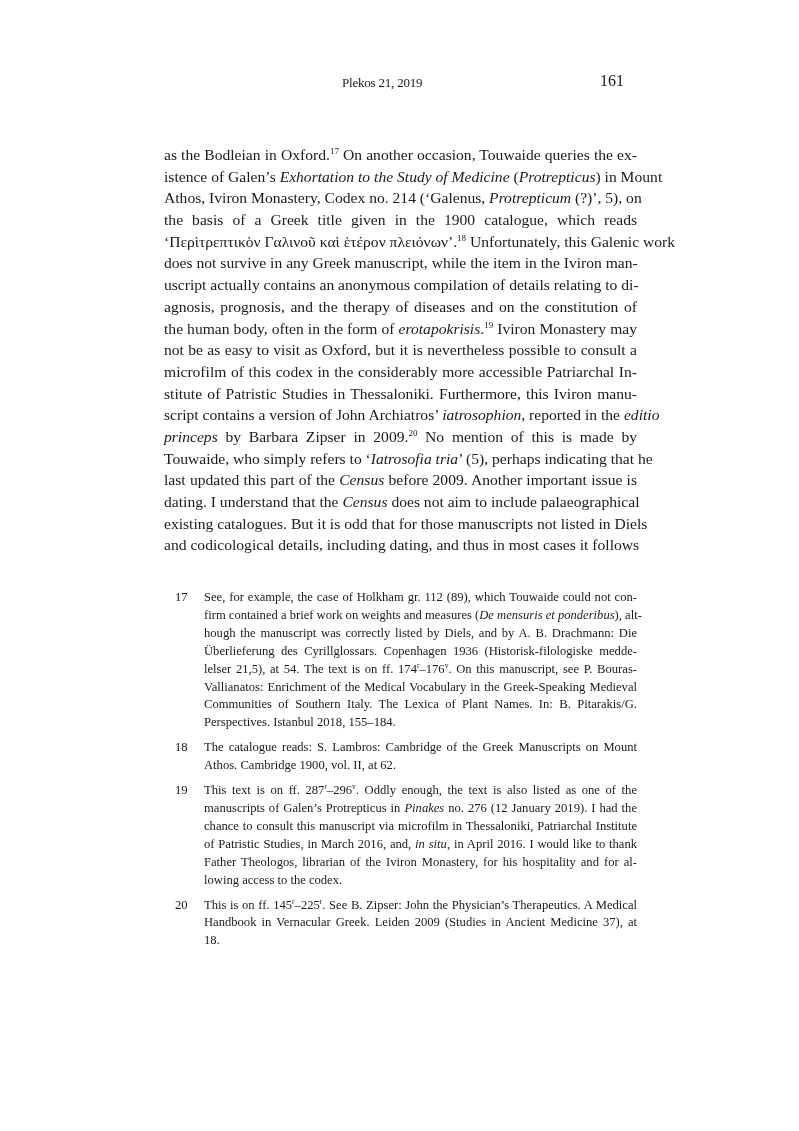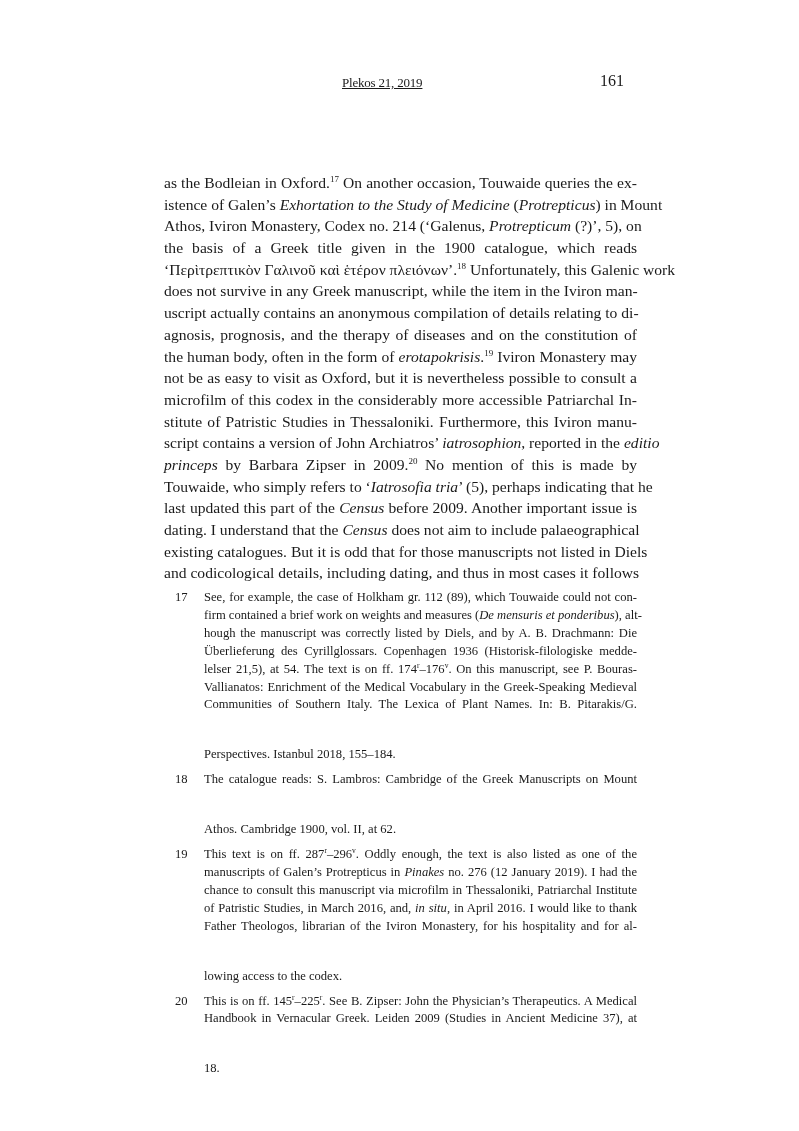--- a/index.html
+++ b/index.html
@@ -5,7 +5,7 @@
   html, body { margin: 0; padding: 0; background: #ffffff; }
   body { width: 799px; height: 1131px; position: relative; overflow: hidden; color: #1a1a1a; font-family: "Liberation Serif", "DejaVu Serif", serif; }
   .running-head { position: absolute; top: 75px; left: 0; width: 799px; height: 20px; }
-  .running-title { position: absolute; left: 342px; top: 0; font-size: 13px; letter-spacing: -0.2px; text-decoration: underline; }
+  .running-title { position: absolute; left: 342px; top: 0; font-size: 13px; letter-spacing: -0.2px; }
   .page-number { position: absolute; left: 600px; top: -3px; font-size: 16px; }
   .body-text { position: absolute; left: 164px; top: 144px; width: 473px; font-size: 15.6px; line-height: 21.7px; text-align: justify; margin-top: 28px; }
   .body-text .line { display: block; height: 21.7px; white-space: nowrap; text-align-last: justify; }

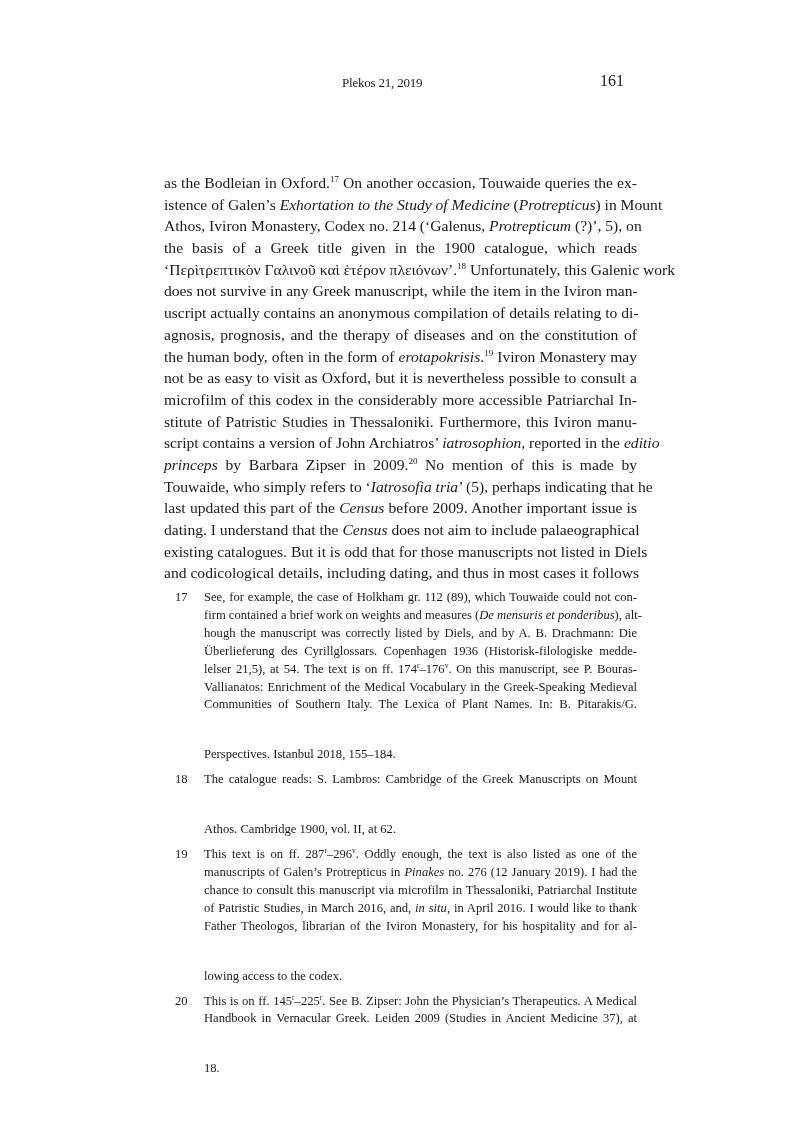--- a/index.html
+++ b/index.html
@@ -7,7 +7,7 @@
   .running-head { position: absolute; top: 75px; left: 0; width: 799px; height: 20px; }
   .running-title { position: absolute; left: 342px; top: 0; font-size: 13px; letter-spacing: -0.2px; }
   .page-number { position: absolute; left: 600px; top: -3px; font-size: 16px; }
-  .body-text { position: absolute; left: 164px; top: 144px; width: 473px; font-size: 15.6px; line-height: 21.7px; text-align: justify; margin-top: 28px; }
+  .body-text { position: absolute; left: 164px; top: 144px; width: 473px; font-size: 15.6px; line-height: 21.7px; text-align: justify; }
   .body-text .line { display: block; height: 21.7px; white-space: nowrap; text-align-last: justify; }
   sup { font-size: 9px; line-height: 0; vertical-align: 6px; }
   i { font-style: italic; }

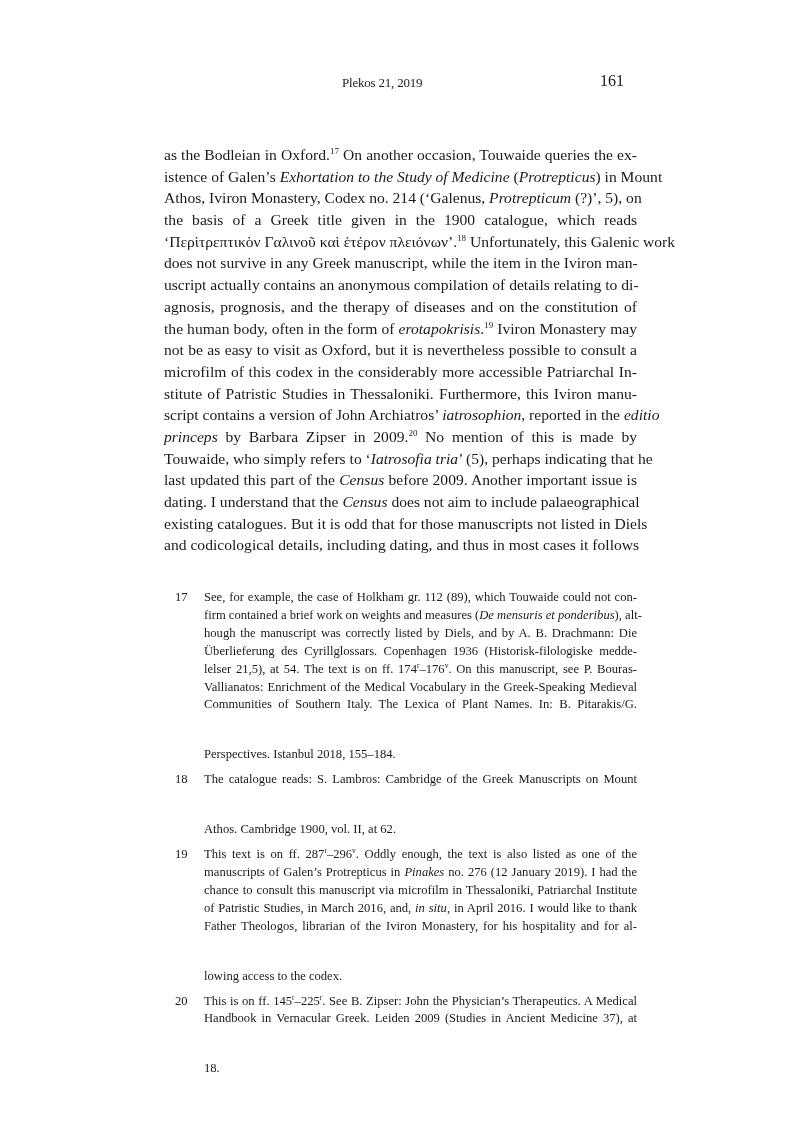--- a/index.html
+++ b/index.html
@@ -15,7 +15,7 @@
   .footnote { position: relative; padding-left: 40px; margin-bottom: 7px; text-align: justify; }
   .footnote .fn-num { position: absolute; left: 11px; top: 0; }
   .footnote .fn-line { display: block; white-space: nowrap; text-align-last: justify; }
-  .footnote .fn-line.end { text-align-last: left; margin-top: 32px; }
+  .footnote .fn-line.end { text-align-last: left; }
   .fsup { font-size: 7.5px; line-height: 0; vertical-align: 5px; }
 </style>
 </head>

